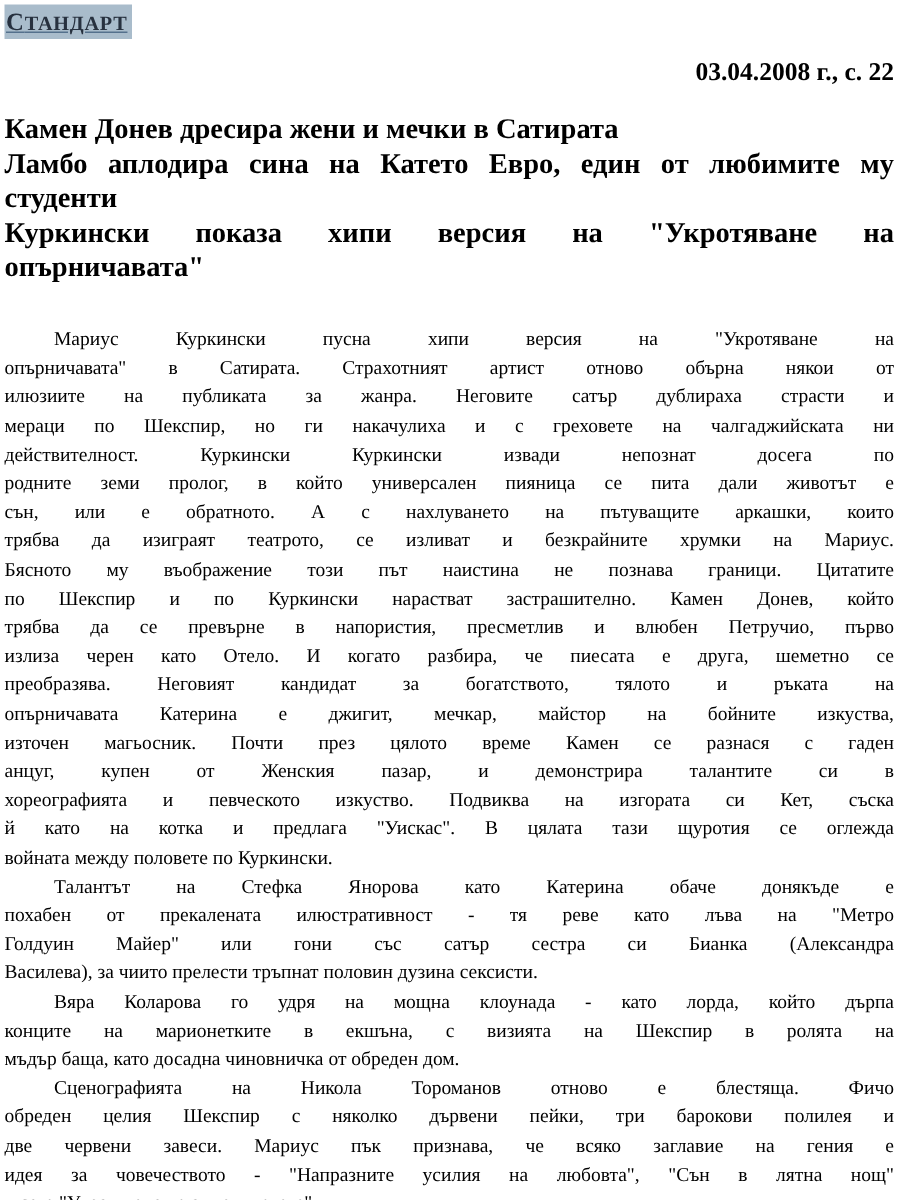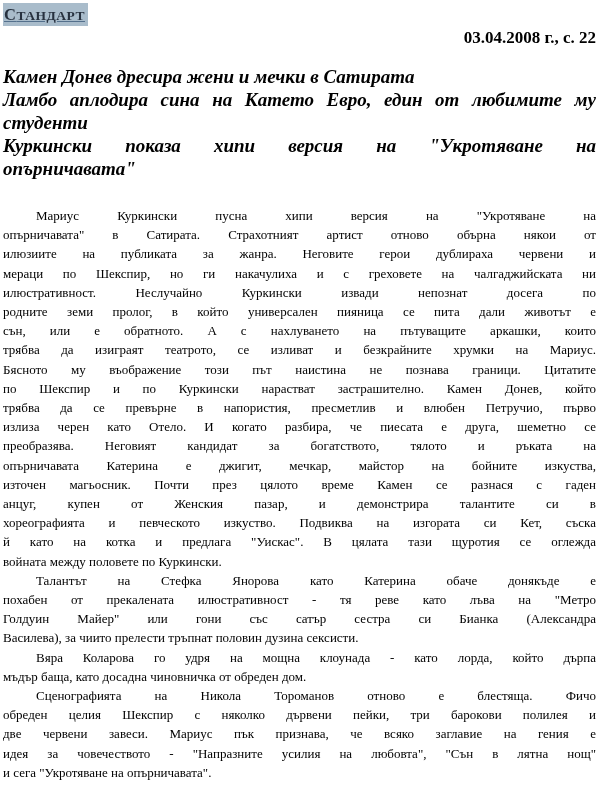--- a/index.html
+++ b/index.html
@@ -19,7 +19,7 @@
     overflow: hidden;
   }
   .masthead-row {
-    margin: 0 0 2px 0;
+    margin: 0 0 12px 0;
   }
   .masthead {
     display: inline-block;

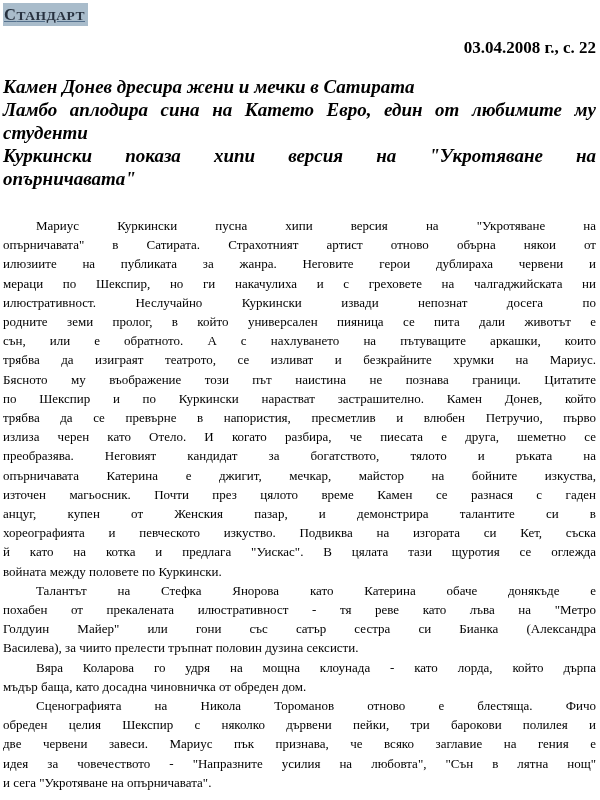--- a/index.html
+++ b/index.html
@@ -53,7 +53,6 @@
     text-align: justify;
     text-align-last: justify;
     white-space: normal;
-    font-style: italic;
   }
   .hline.last {
     text-align-last: left;

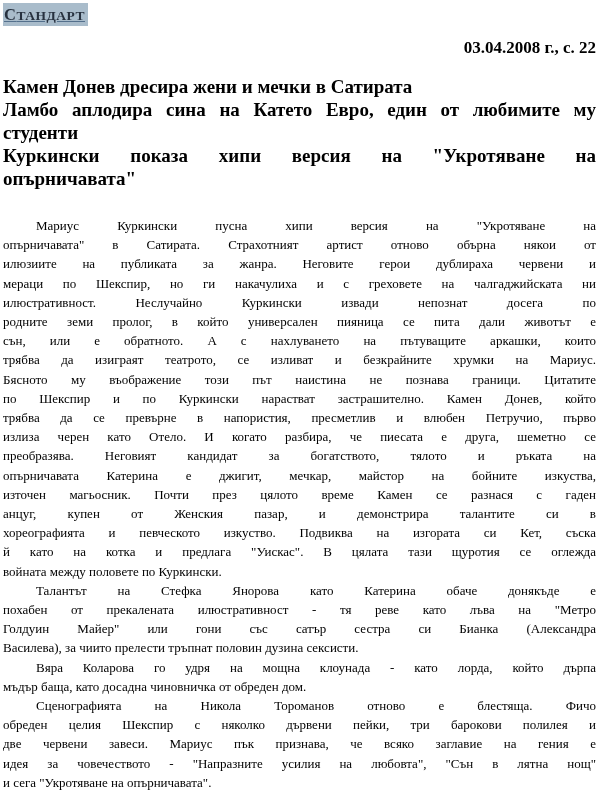--- a/index.html
+++ b/index.html
@@ -99,7 +99,7 @@
       <div class="paragraph">
         <div class="bline first">Мариус Куркински пусна хипи версия на "Укротяване на</div>
         <div class="bline">опърничавата" в Сатирата. Страхотният артист отново обърна някои от</div>
-        <div class="bline">илюзиите на публиката за жанра. Неговите герои дублираха червени и</div>
+        <div class="bline">илюзиите на публиката за жанра. Неговите сатър дублираха страсти и</div>
         <div class="bline">мераци по Шекспир, но ги накачулиха и с греховете на чалгаджийската ни</div>
         <div class="bline">илюстративност. Неслучайно Куркински извади непознат досега по</div>
         <div class="bline">родните земи пролог, в който универсален пияница се пита дали животът е</div>

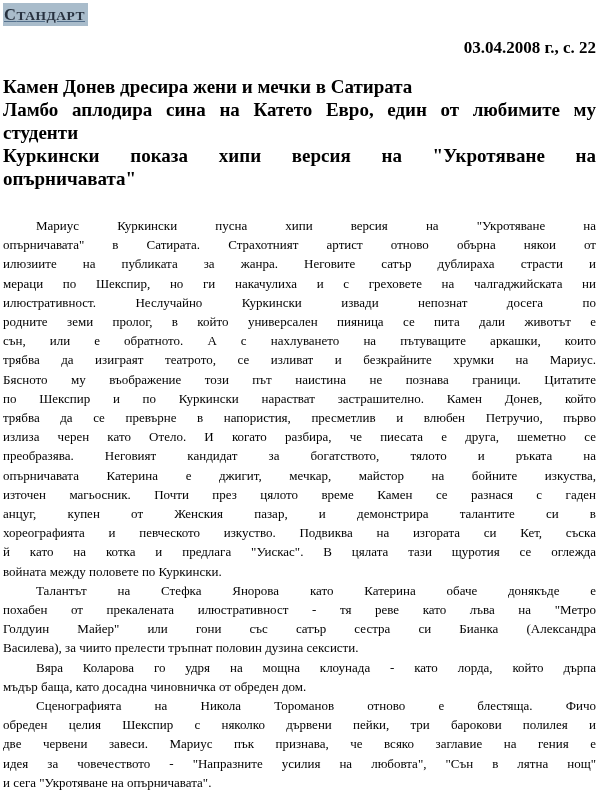--- a/index.html
+++ b/index.html
@@ -101,7 +101,7 @@
         <div class="bline">опърничавата" в Сатирата. Страхотният артист отново обърна някои от</div>
         <div class="bline">илюзиите на публиката за жанра. Неговите сатър дублираха страсти и</div>
         <div class="bline">мераци по Шекспир, но ги накачулиха и с греховете на чалгаджийската ни</div>
-        <div class="bline">илюстративност. Неслучайно Куркински извади непознат досега по</div>
+        <div class="bline">действителност. Куркински Куркински извади непознат досега по</div>
         <div class="bline">родните земи пролог, в който универсален пияница се пита дали животът е</div>
         <div class="bline">сън, или е обратното. А с нахлуването на пътуващите аркашки, които</div>
         <div class="bline">трябва да изиграят театрото, се изливат и безкрайните хрумки на Мариус.</div>

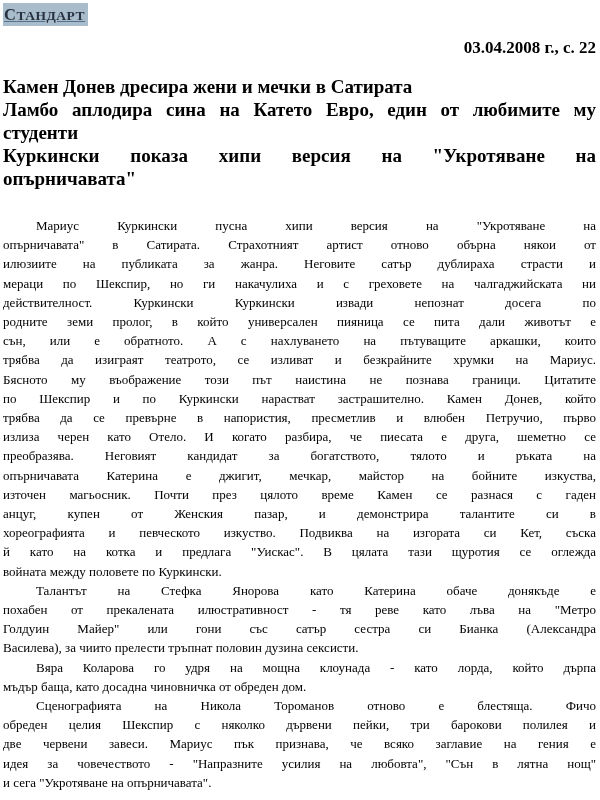--- a/index.html
+++ b/index.html
@@ -125,6 +125,7 @@
       </div>
       <div class="paragraph">
         <div class="bline first">Вяра Коларова го удря на мощна клоунада - като лорда, който дърпа</div>
+        <div class="bline">конците на марионетките в екшъна, с визията на Шекспир в ролята на</div>
         <div class="bline last">мъдър баща, като досадна чиновничка от обреден дом.</div>
       </div>
       <div class="paragraph">

